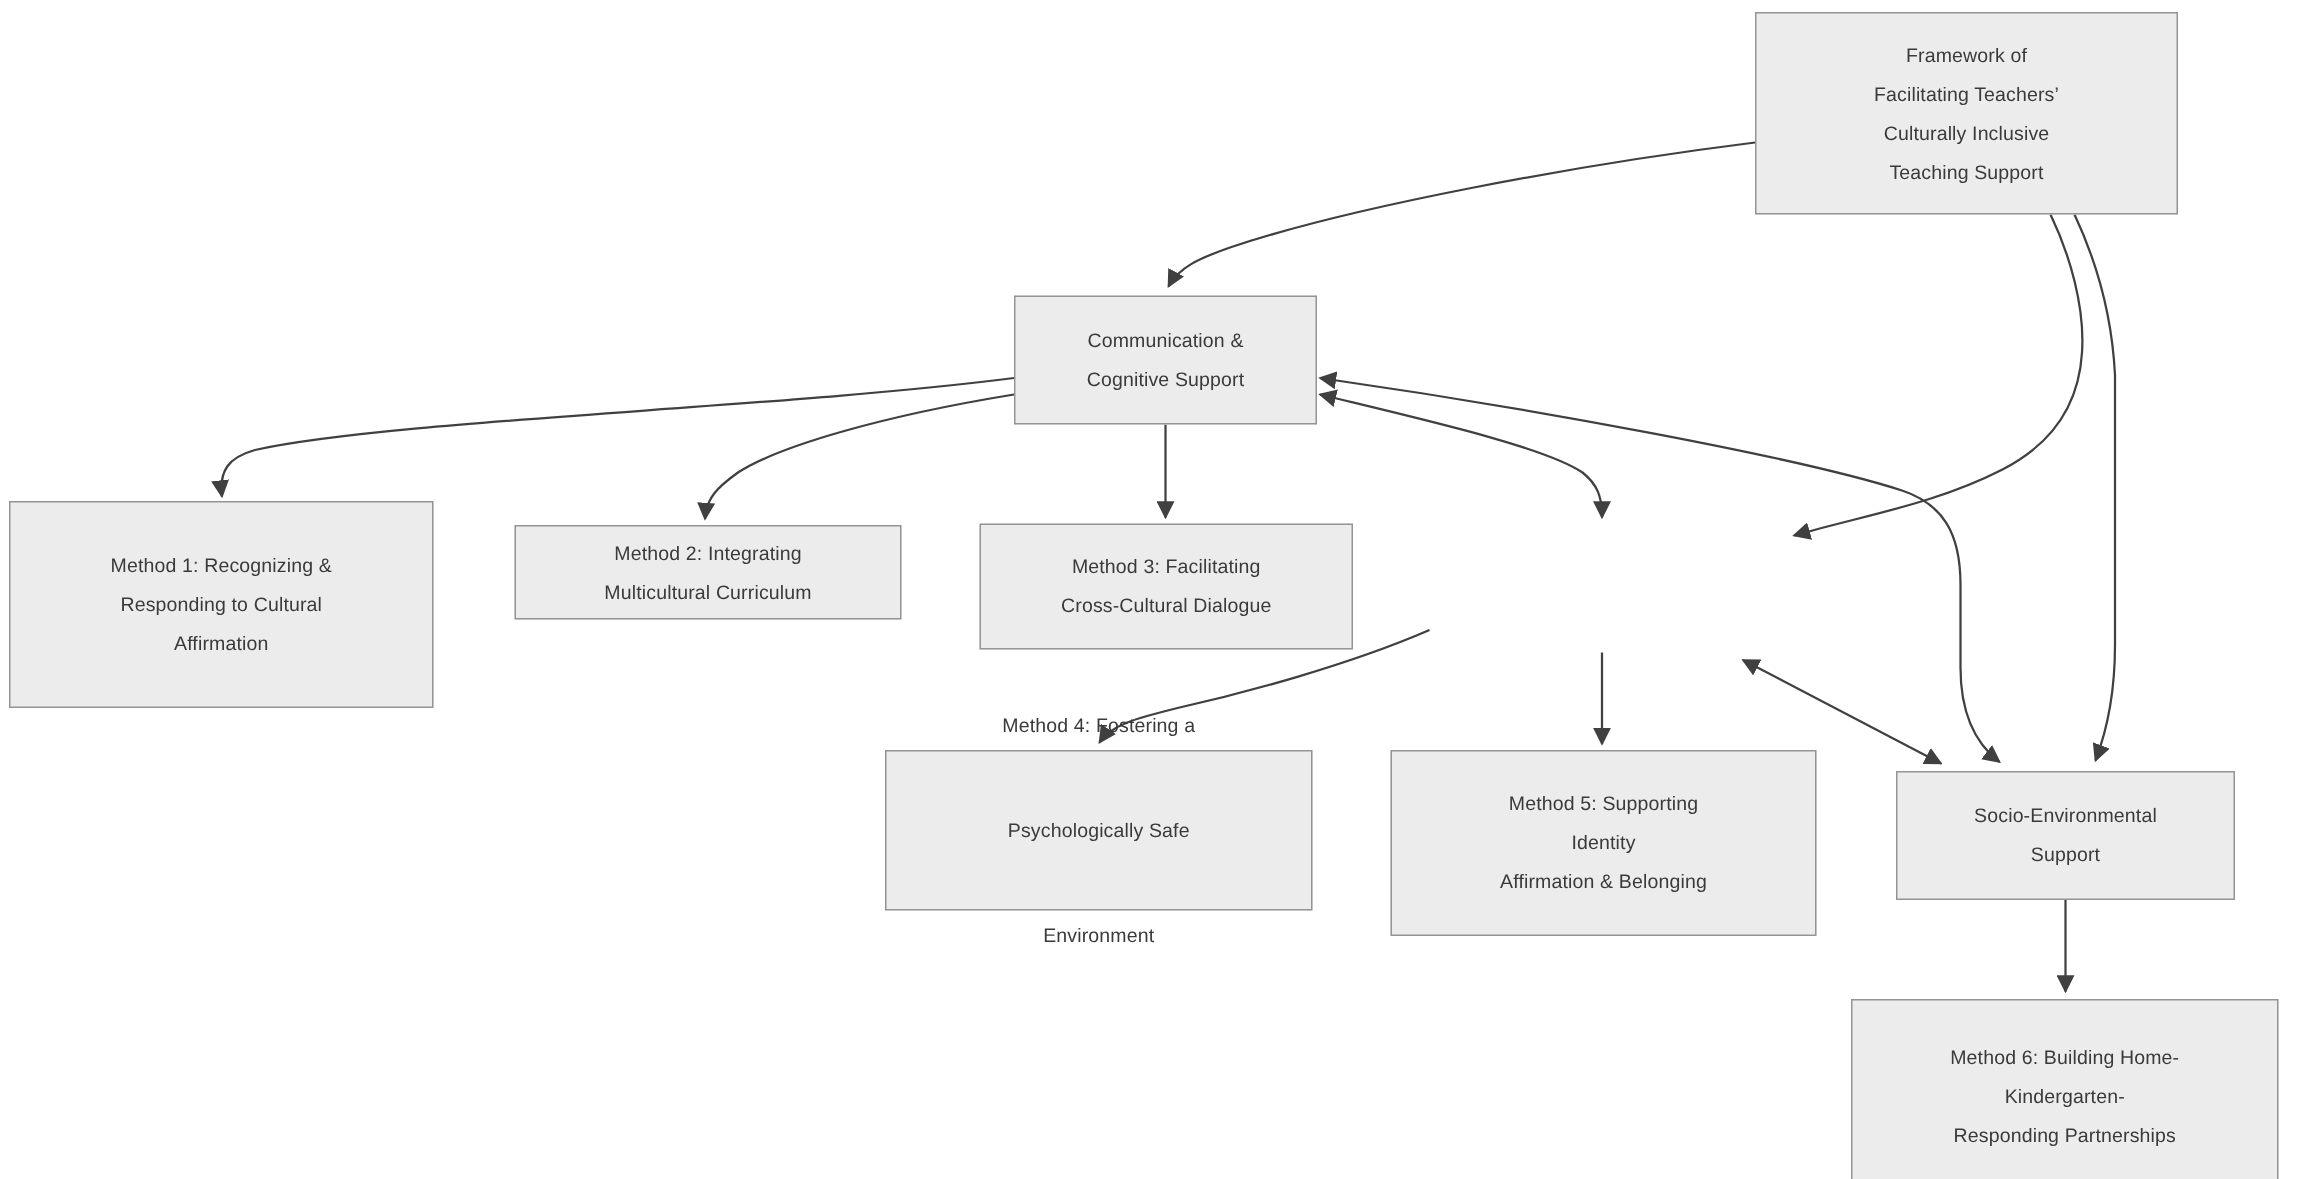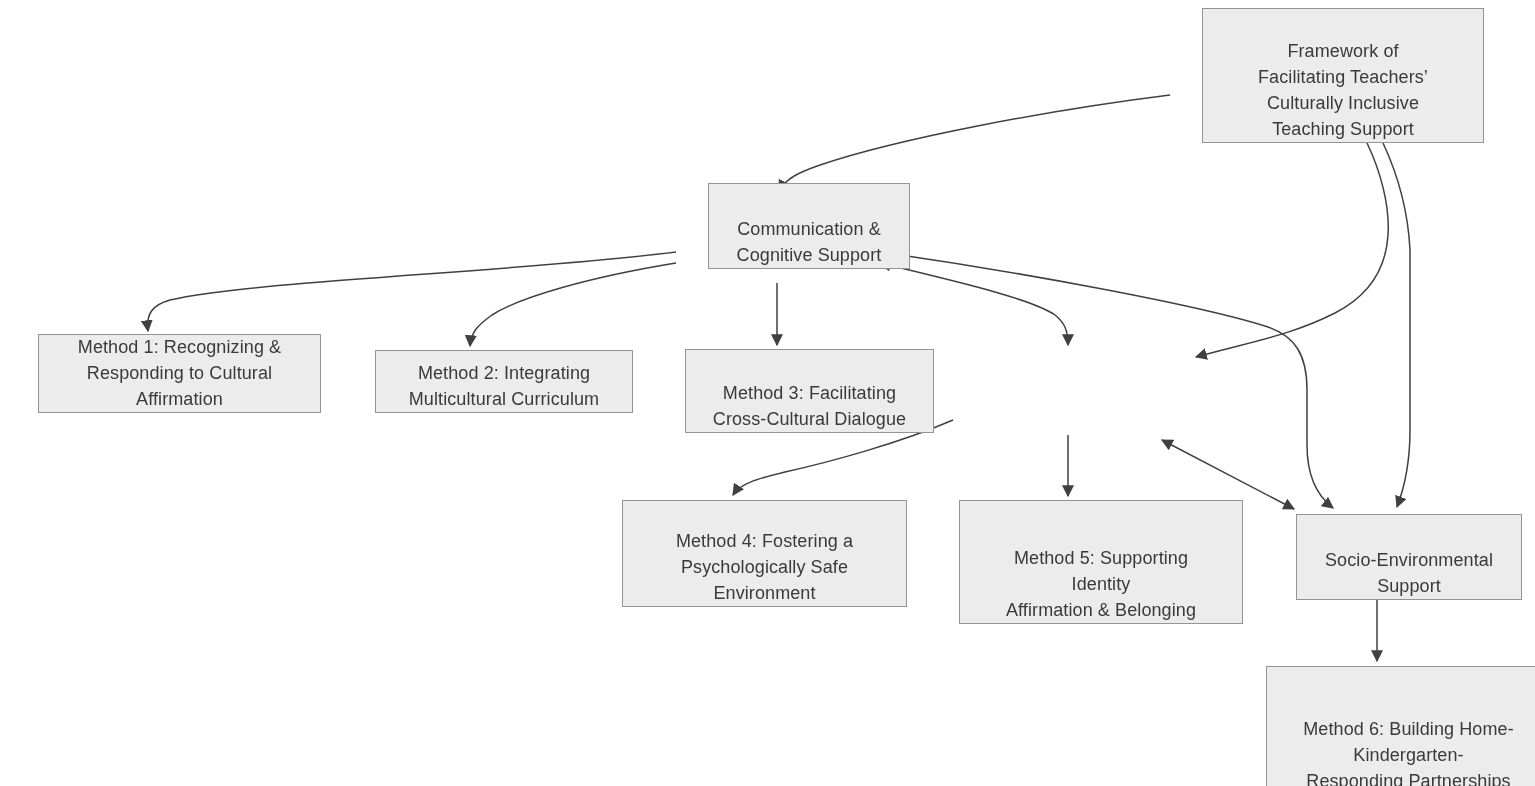--- a/index.html
+++ b/index.html
@@ -25,12 +25,11 @@
     display: flex;
     flex-direction: column;
     align-items: center;
-    justify-content: flex-end;
+    justify-content: center;
     text-align: center;
-    font-size: 18px;
+    font-size: 13px;
     line-height: 26px;
     letter-spacing: 0.1px;
-    margin-left: 32px;
   }
   .node span { display: block; white-space: nowrap; }
 </style>

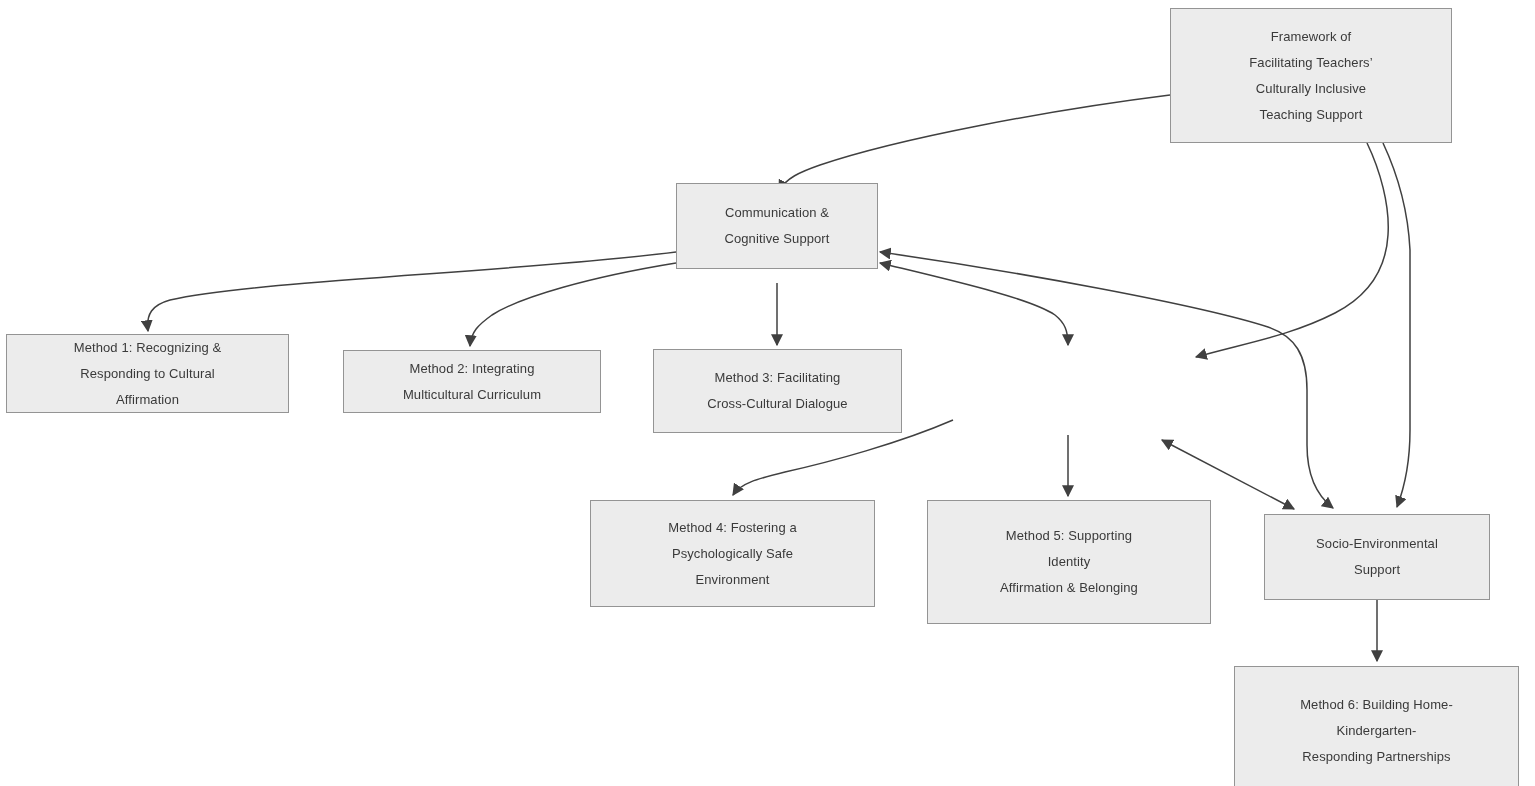--- a/index.html
+++ b/index.html
@@ -67,7 +67,7 @@
     <span>Teaching Support</span>
   </div>
 
-  <div class="node" style="left: 676px; top: 183px; width: 202px; height: 86px;">
+  <div class="node" style="left: 676px; top: 197px; width: 202px; height: 86px;">
     <span>Communication &amp;</span>
     <span>Cognitive Support</span>
   </div>

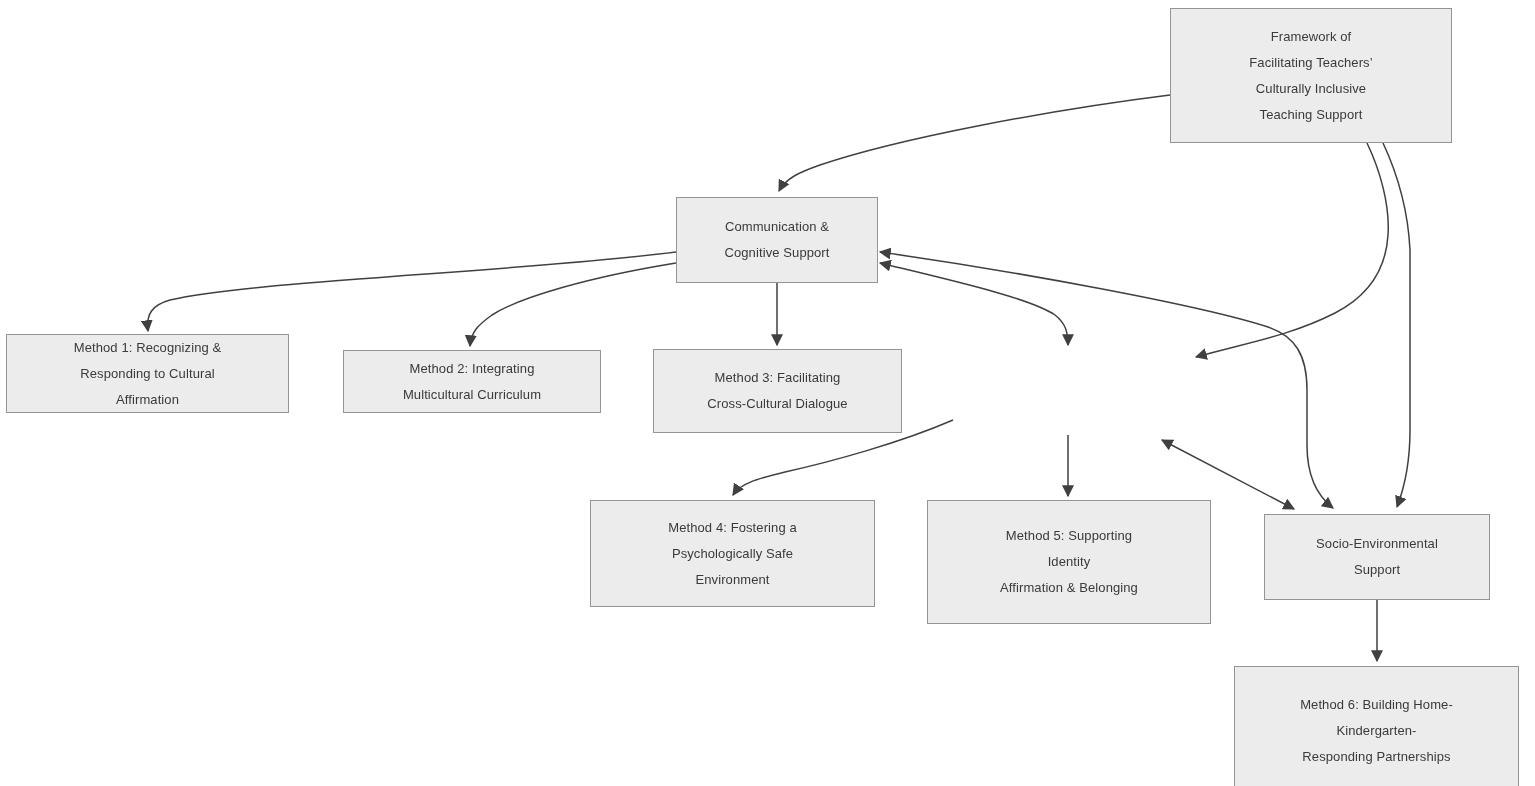--- a/index.html
+++ b/index.html
@@ -72,7 +72,7 @@
     <span>Cognitive Support</span>
   </div>
 
-  <div class="node" style="left: 6px; top: 334px; width: 283px; height: 79px;">
+  <div class="node" style="left: 6px; top: 334px; width: 283px; height: 138px;">
     <span>Method 1: Recognizing &amp;</span>
     <span>Responding to Cultural</span>
     <span>Affirmation</span>

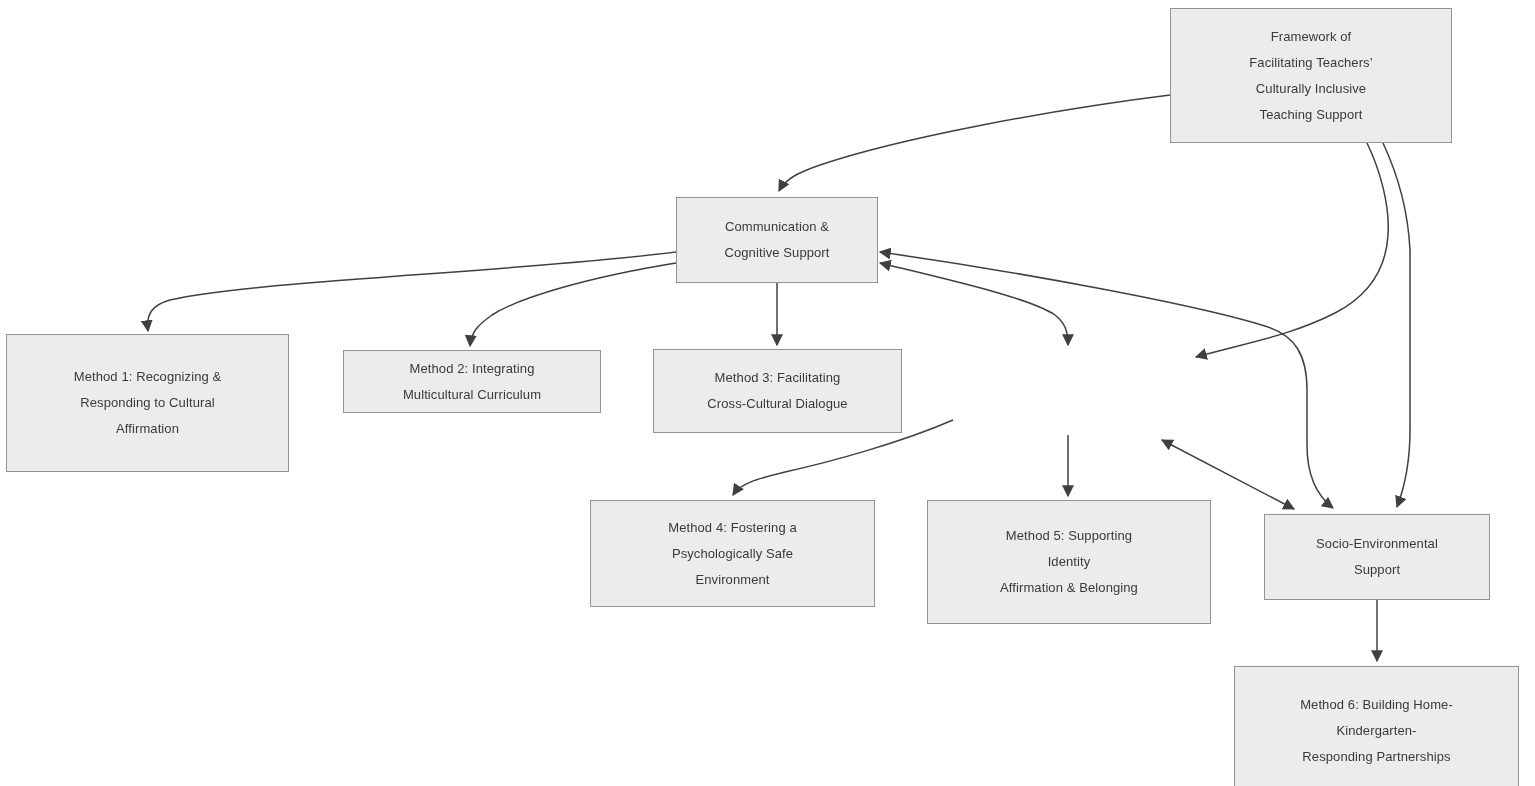--- a/index.html
+++ b/index.html
@@ -89,7 +89,7 @@
   </div>
 
 
-  <div class="node" style="left: 590px; top: 500px; width: 285px; height: 107px;">
+  <div class="node" style="left: 590px; top: 500px; width: 285px; height: 107px; gap: 44px;">
     <span>Method 4: Fostering a</span>
     <span>Psychologically Safe</span>
     <span>Environment</span>

